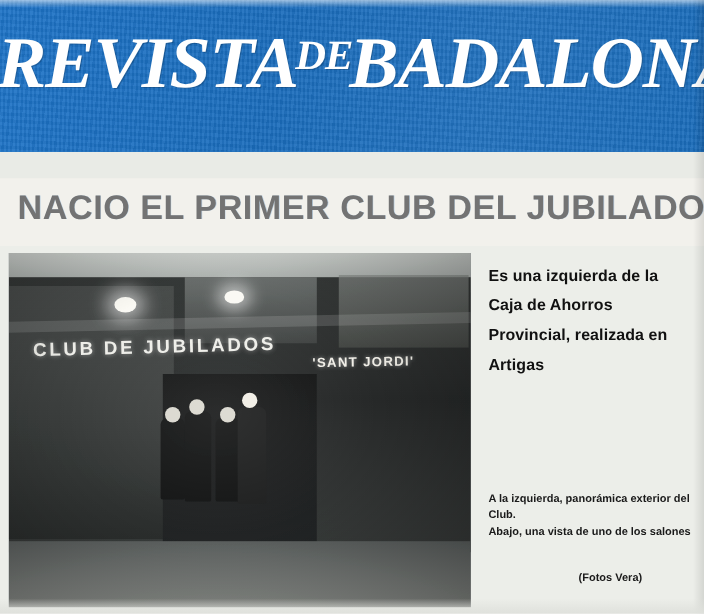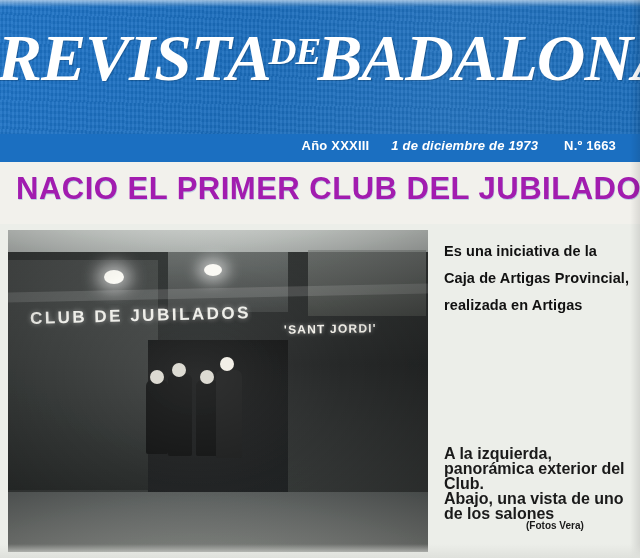--- a/index.html
+++ b/index.html
@@ -291,11 +291,6 @@
     </div>
   </div>
 
-  <div class="issue-bar">
-    <div class="issue-line">
-      <span class="issue-year">Año XXXIII</span><span class="issue-date">1 de diciembre de 1973</span><span class="issue-num">N.º 1663</span>
-    </div>
-  </div>
 
   <div class="headline-band">
     <div class="headline">NACIO EL PRIMER CLUB DEL JUBILADO</div>

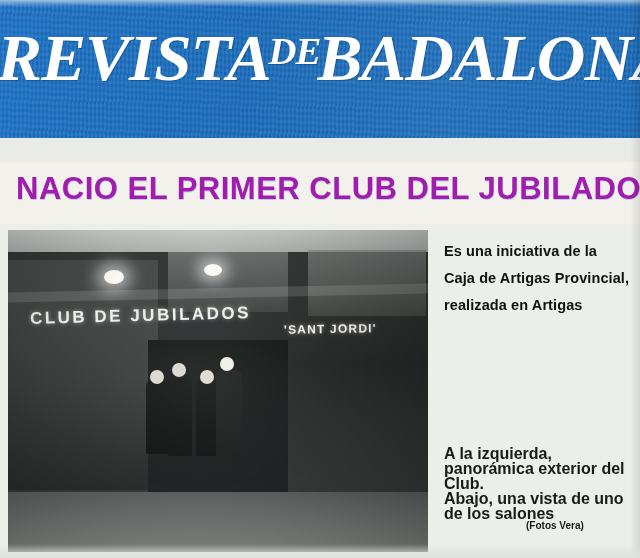--- a/index.html
+++ b/index.html
@@ -109,7 +109,7 @@
     left: 16px;
     top: 9px;
     width: 610px;
-    color: #a21caf;
+    color: #737373;
     font-size: 31px;
     font-weight: bold;
     letter-spacing: 0.5px;

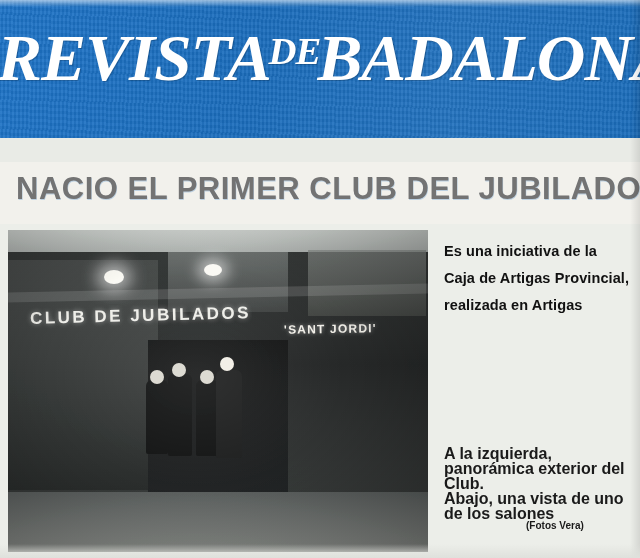--- a/index.html
+++ b/index.html
@@ -322,7 +322,7 @@
       <div class="ph-vign"></div>
     </div>
 
-    <div class="deck">Es una iniciativa de la Caja de Artigas Provincial, realizada en Artigas</div>
+    <div class="deck">Es una izquierda de la Caja de Ahorros Provincial, realizada en Artigas</div>
 
     <div class="captions">
       <div class="cap1">A la izquierda, panorámica exterior del Club.</div>

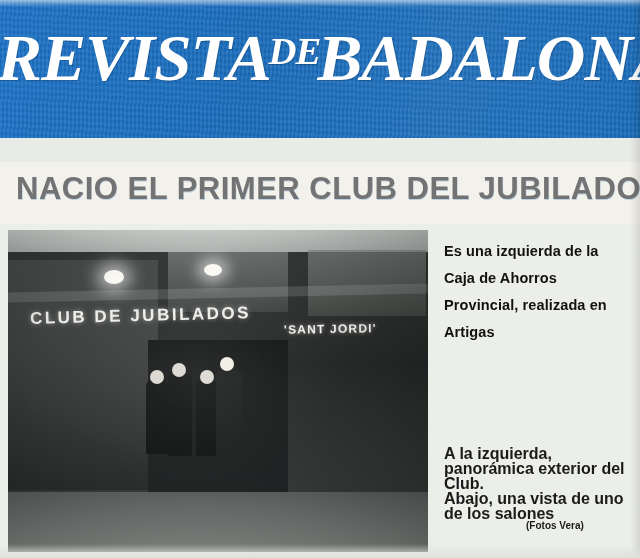--- a/index.html
+++ b/index.html
@@ -245,7 +245,7 @@
     top: 222px;
     width: 188px;
     color: #1a1a1a;
-    font-size: 16px;
+    font-size: 10px;
     font-weight: bold;
     line-height: 15px;
   }

